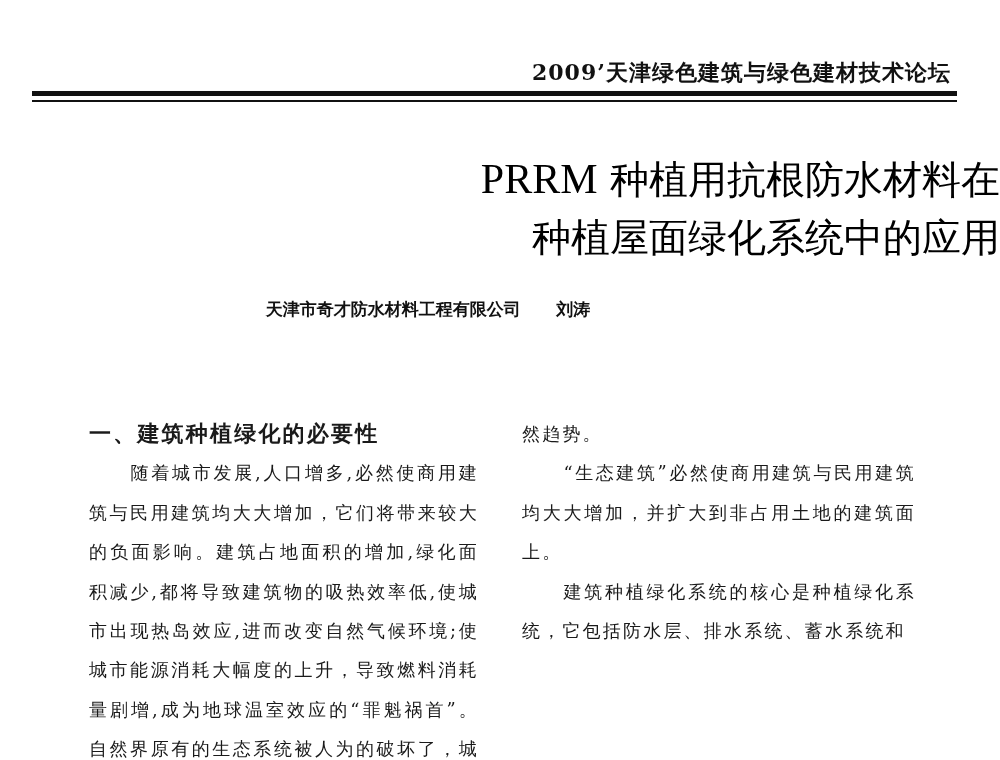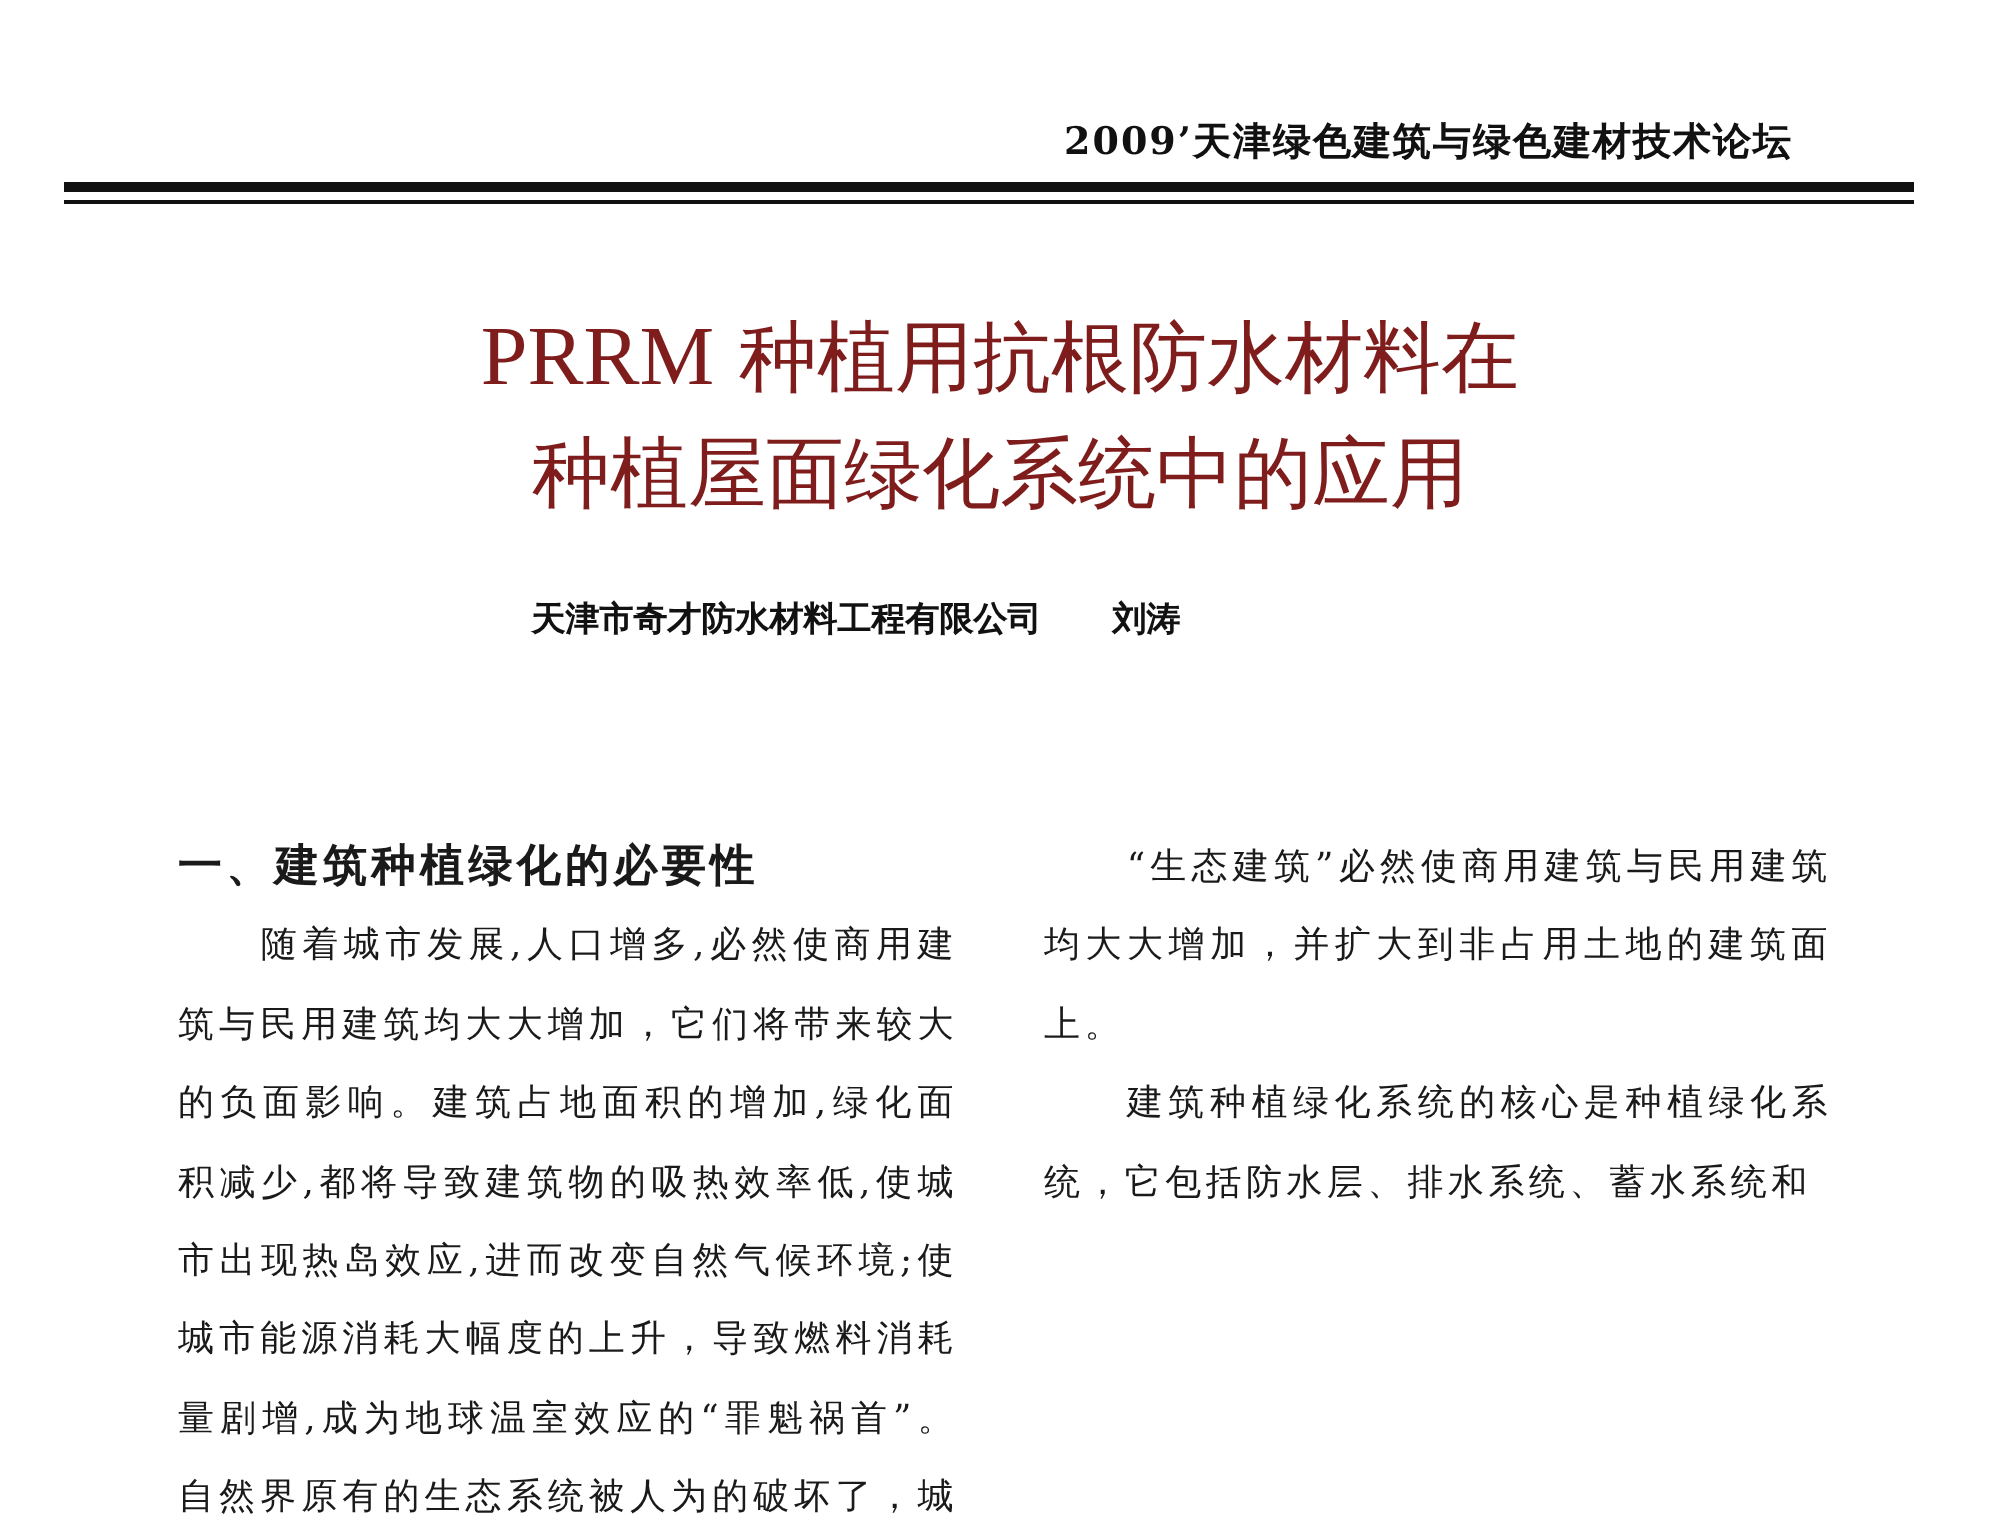--- a/index.html
+++ b/index.html
@@ -11,7 +11,7 @@
   }
   .header-title {
     position: absolute; left: 532px; top: 58px;
-    font-size: 19px; font-weight: bold; letter-spacing: 1px;
+    font-size: 22px; font-weight: bold; letter-spacing: 1px;
     font-family: "DejaVu Serif", serif; white-space: nowrap;
   }
   .rule-thick {

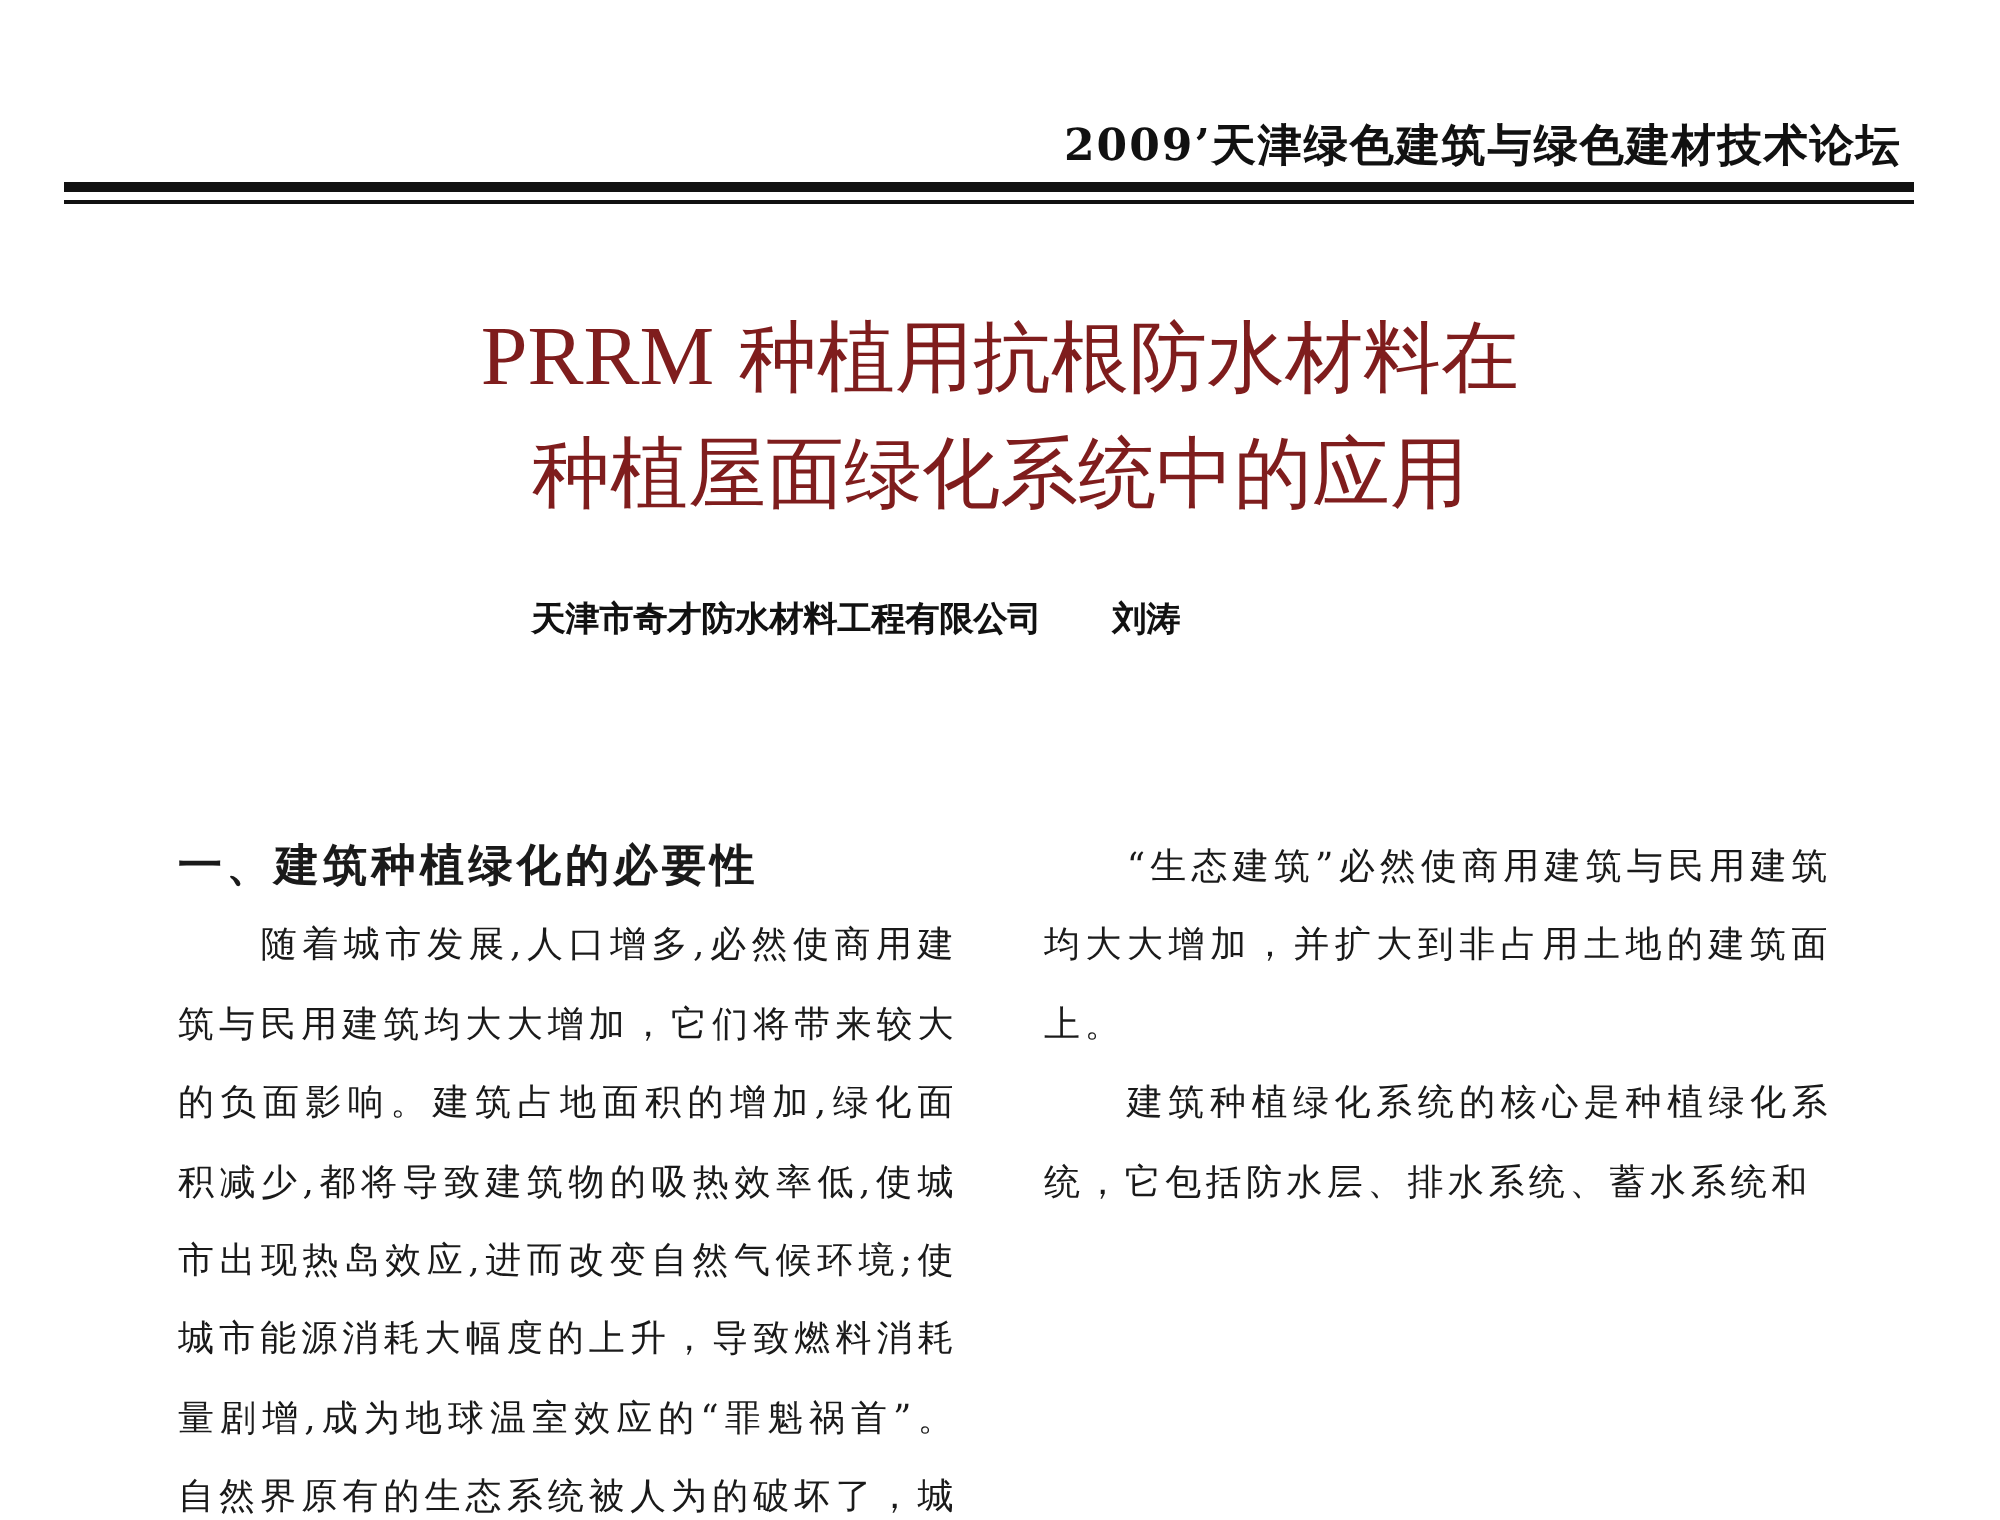--- a/index.html
+++ b/index.html
@@ -21,8 +21,8 @@
     position: absolute; left: 32px; top: 100px; width: 925px; height: 2px; background: #111;
   }
   .main-title {
-    position: absolute; left: 0; top: 150px; width: 1000px; text-align: center;
-    font-family: "DejaVu Sans", sans-serif; font-size: 39px; line-height: 58px; color: #7f1d1d;
+    position: absolute; left: 0; top: 150px; width: 1000px; text-align: right;
+    font-family: "DejaVu Sans", sans-serif; font-size: 39px; line-height: 58px; color: #000000;
   }
   .main-title .latin { font-family: "Liberation Serif", serif; font-size: 42px; }
   .byline {

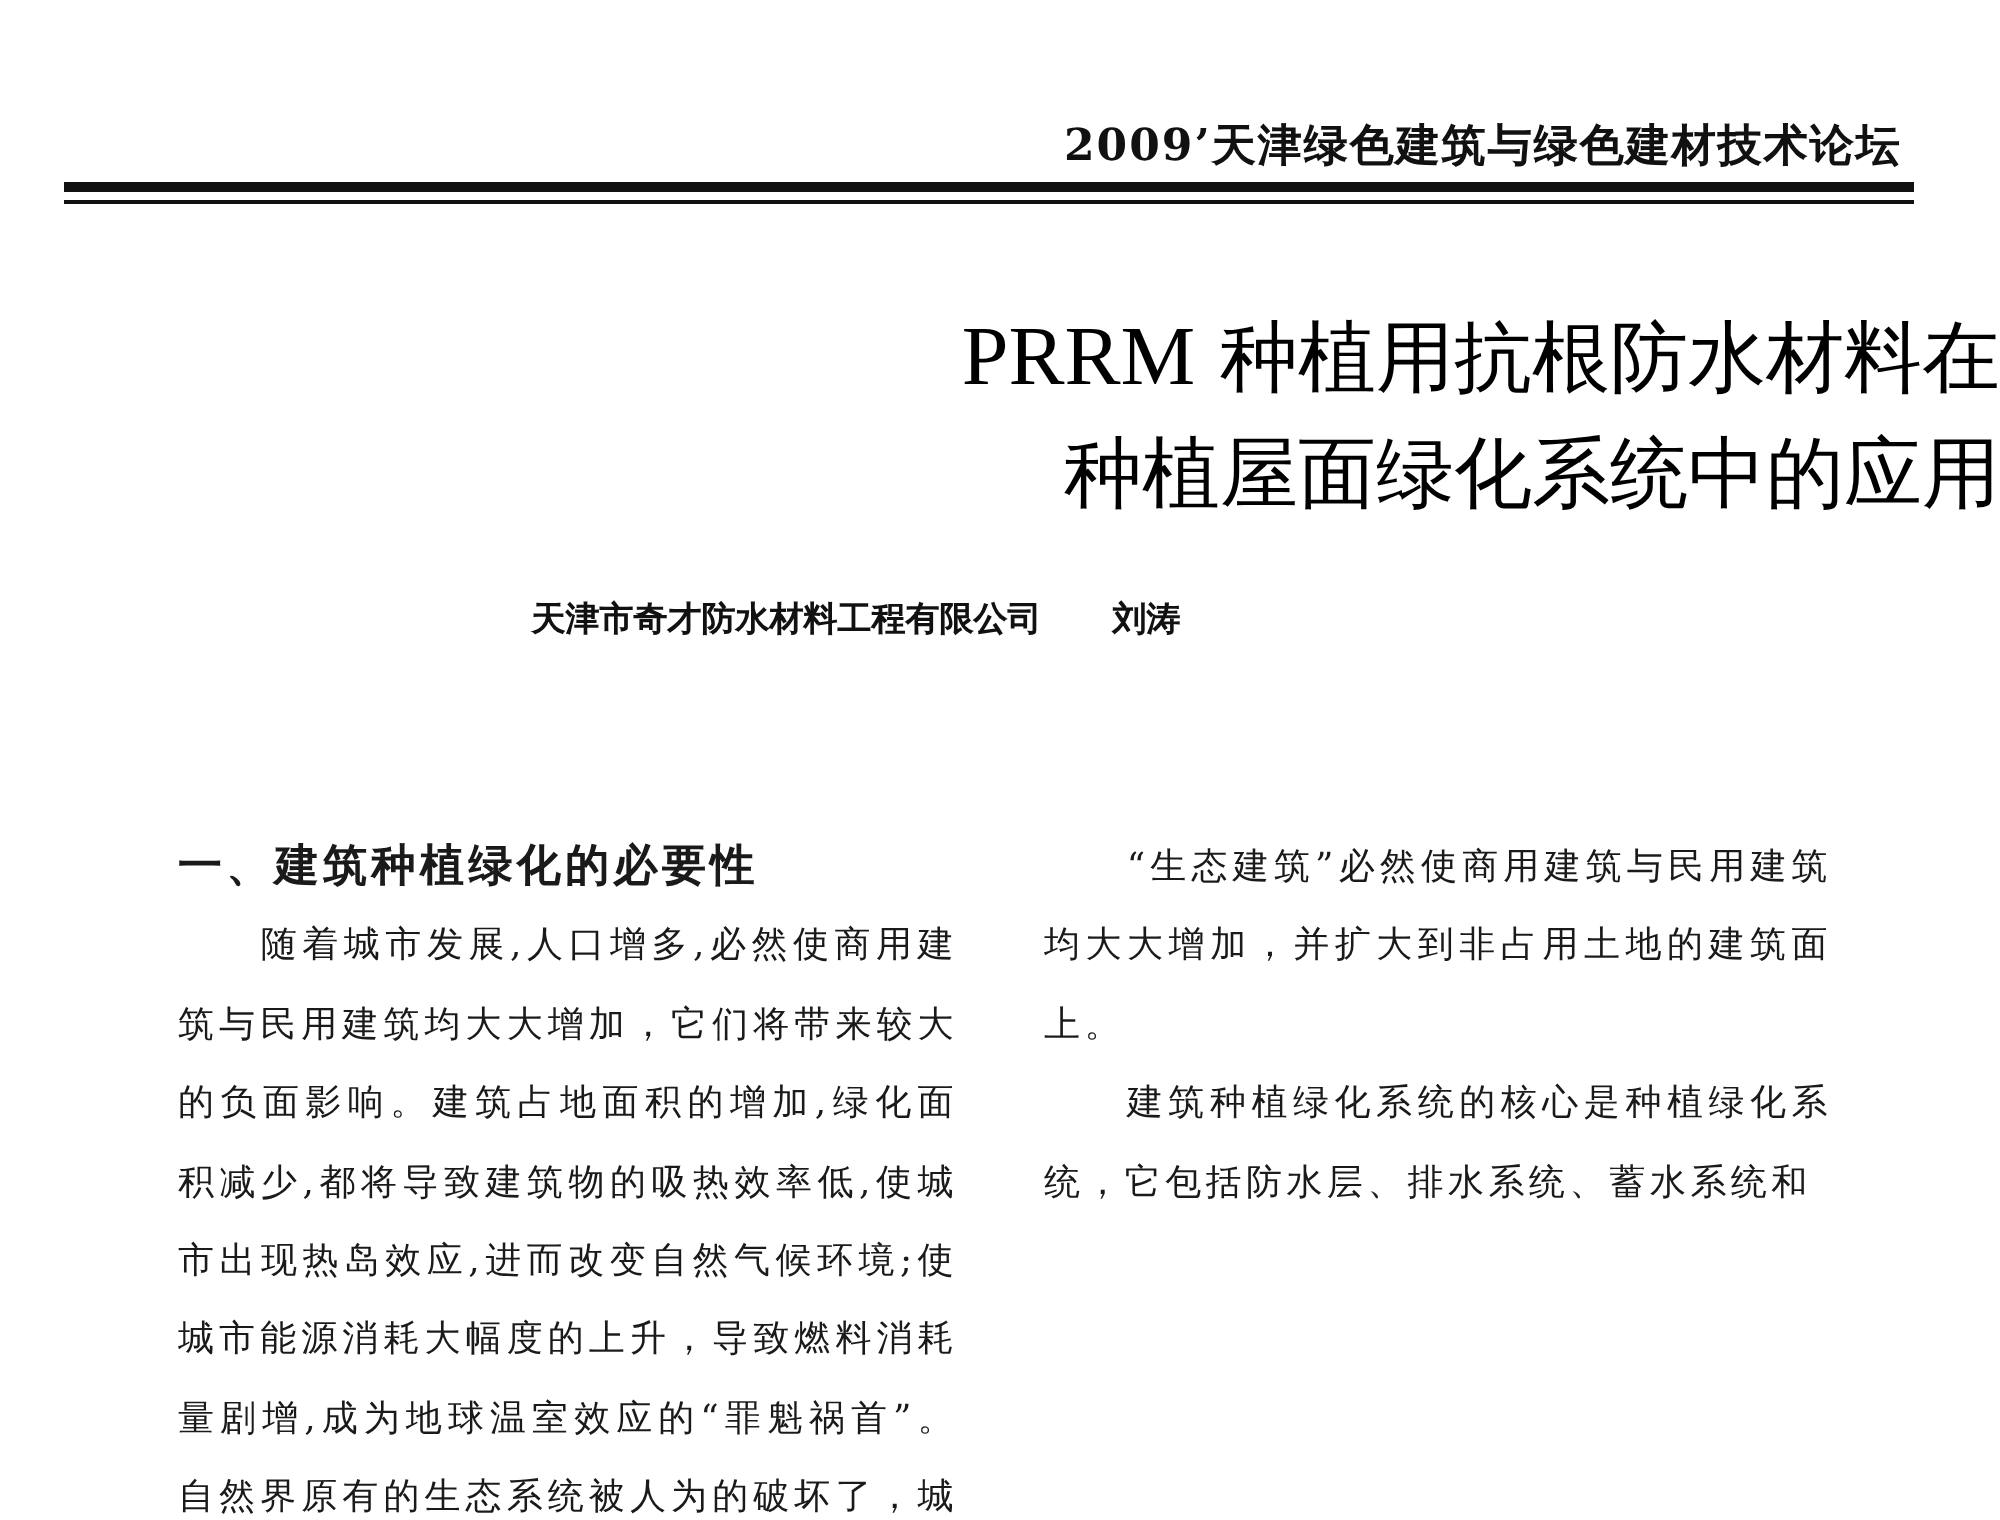--- a/index.html
+++ b/index.html
@@ -64,6 +64,7 @@
 </div>
 
 <div class="col col-right">
+  <p>然趋势。</p>
   <p class="indent">“生态建筑”必然使商用建筑与民用建筑均大大增加，并扩大到非占用土地的建筑面上。</p>
   <p class="indent">建筑种植绿化系统的核心是种植绿化系统，它包括防水层、排水系统、蓄水系统和</p>
 </div>

